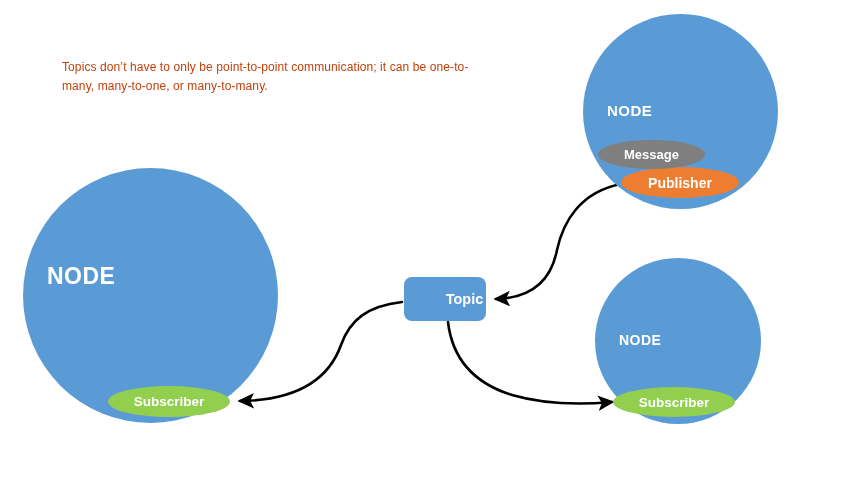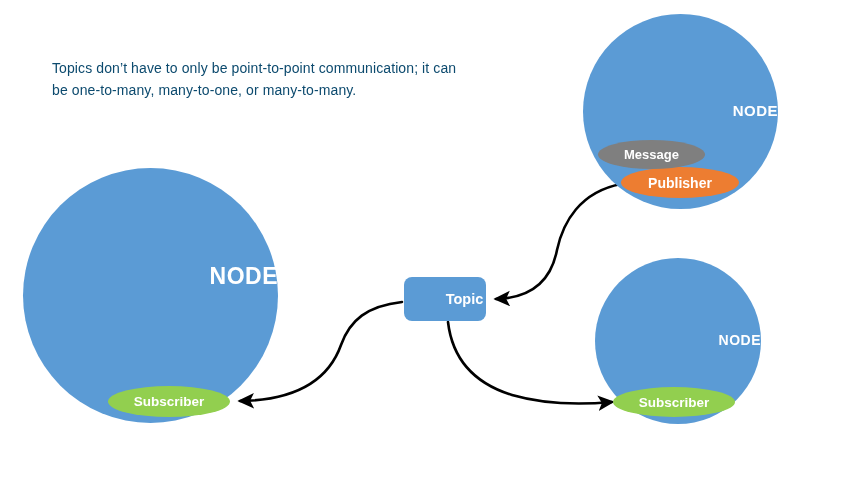--- a/index.html
+++ b/index.html
@@ -21,12 +21,12 @@
   
   .caption {
     position: absolute;
-    left: 52px;
+    left: 62px;
     top: 58px;
     width: 420px;
-    font-size: 14px;
+    font-size: 12px;
     line-height: 1.55;
-    color: #0c4a6e;
+    color: #c2410c;
     letter-spacing: 0.1px;
     white-space: pre-line;
   }

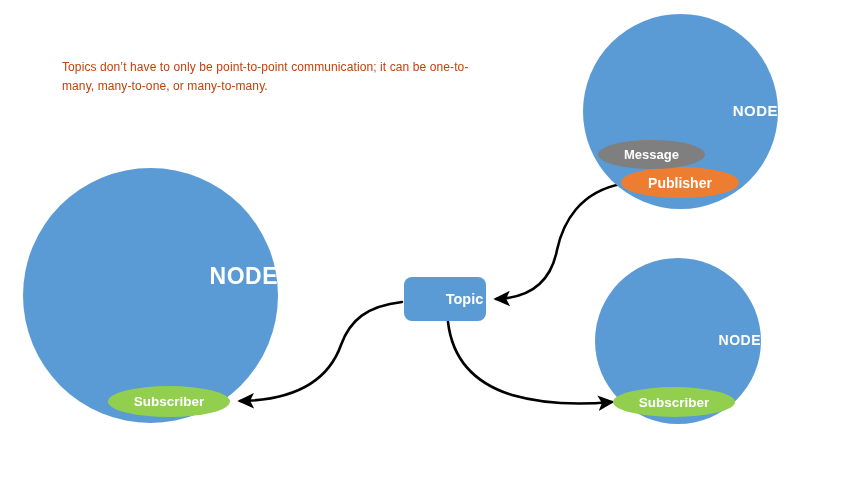--- a/index.html
+++ b/index.html
@@ -41,11 +41,12 @@
     position: absolute;
     left: 0;
     width: 100%;
-    text-align: right;
+    text-align: left;
     color: #ffffff;
     font-weight: bold;
     letter-spacing: 0.5px;
     pointer-events: none;
+    padding-left: 24px;
   }
 
   #node-left {

